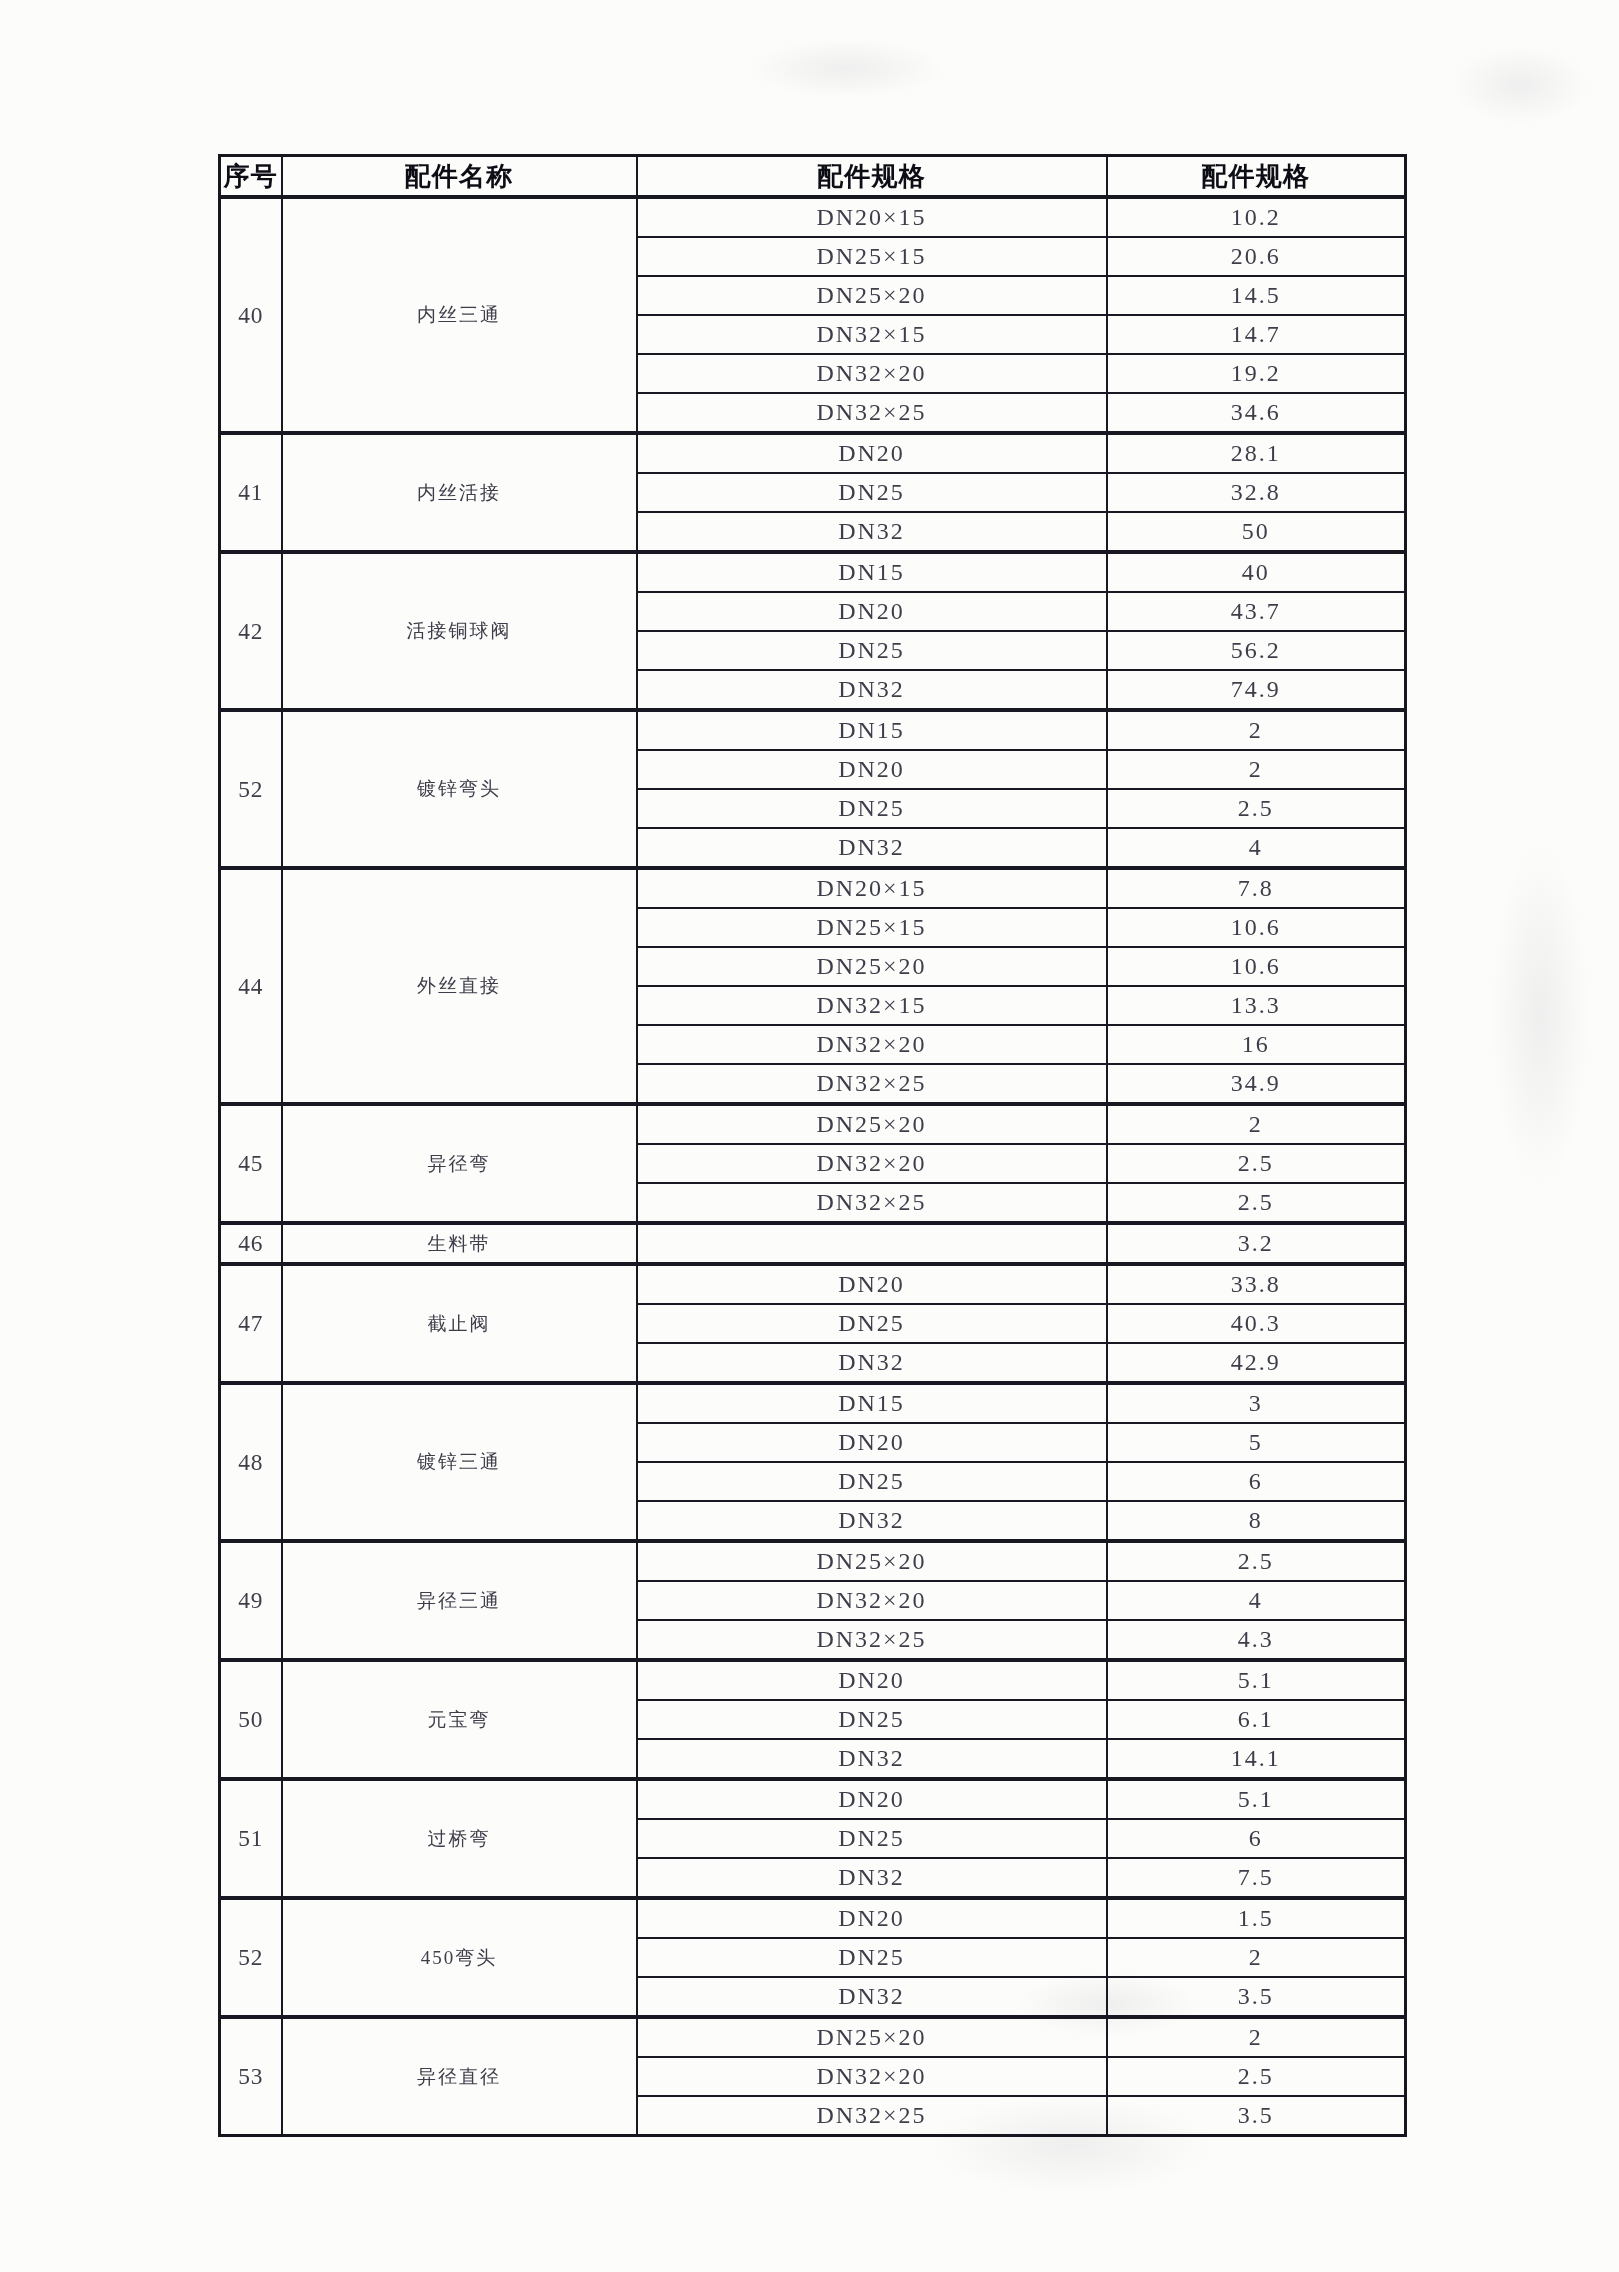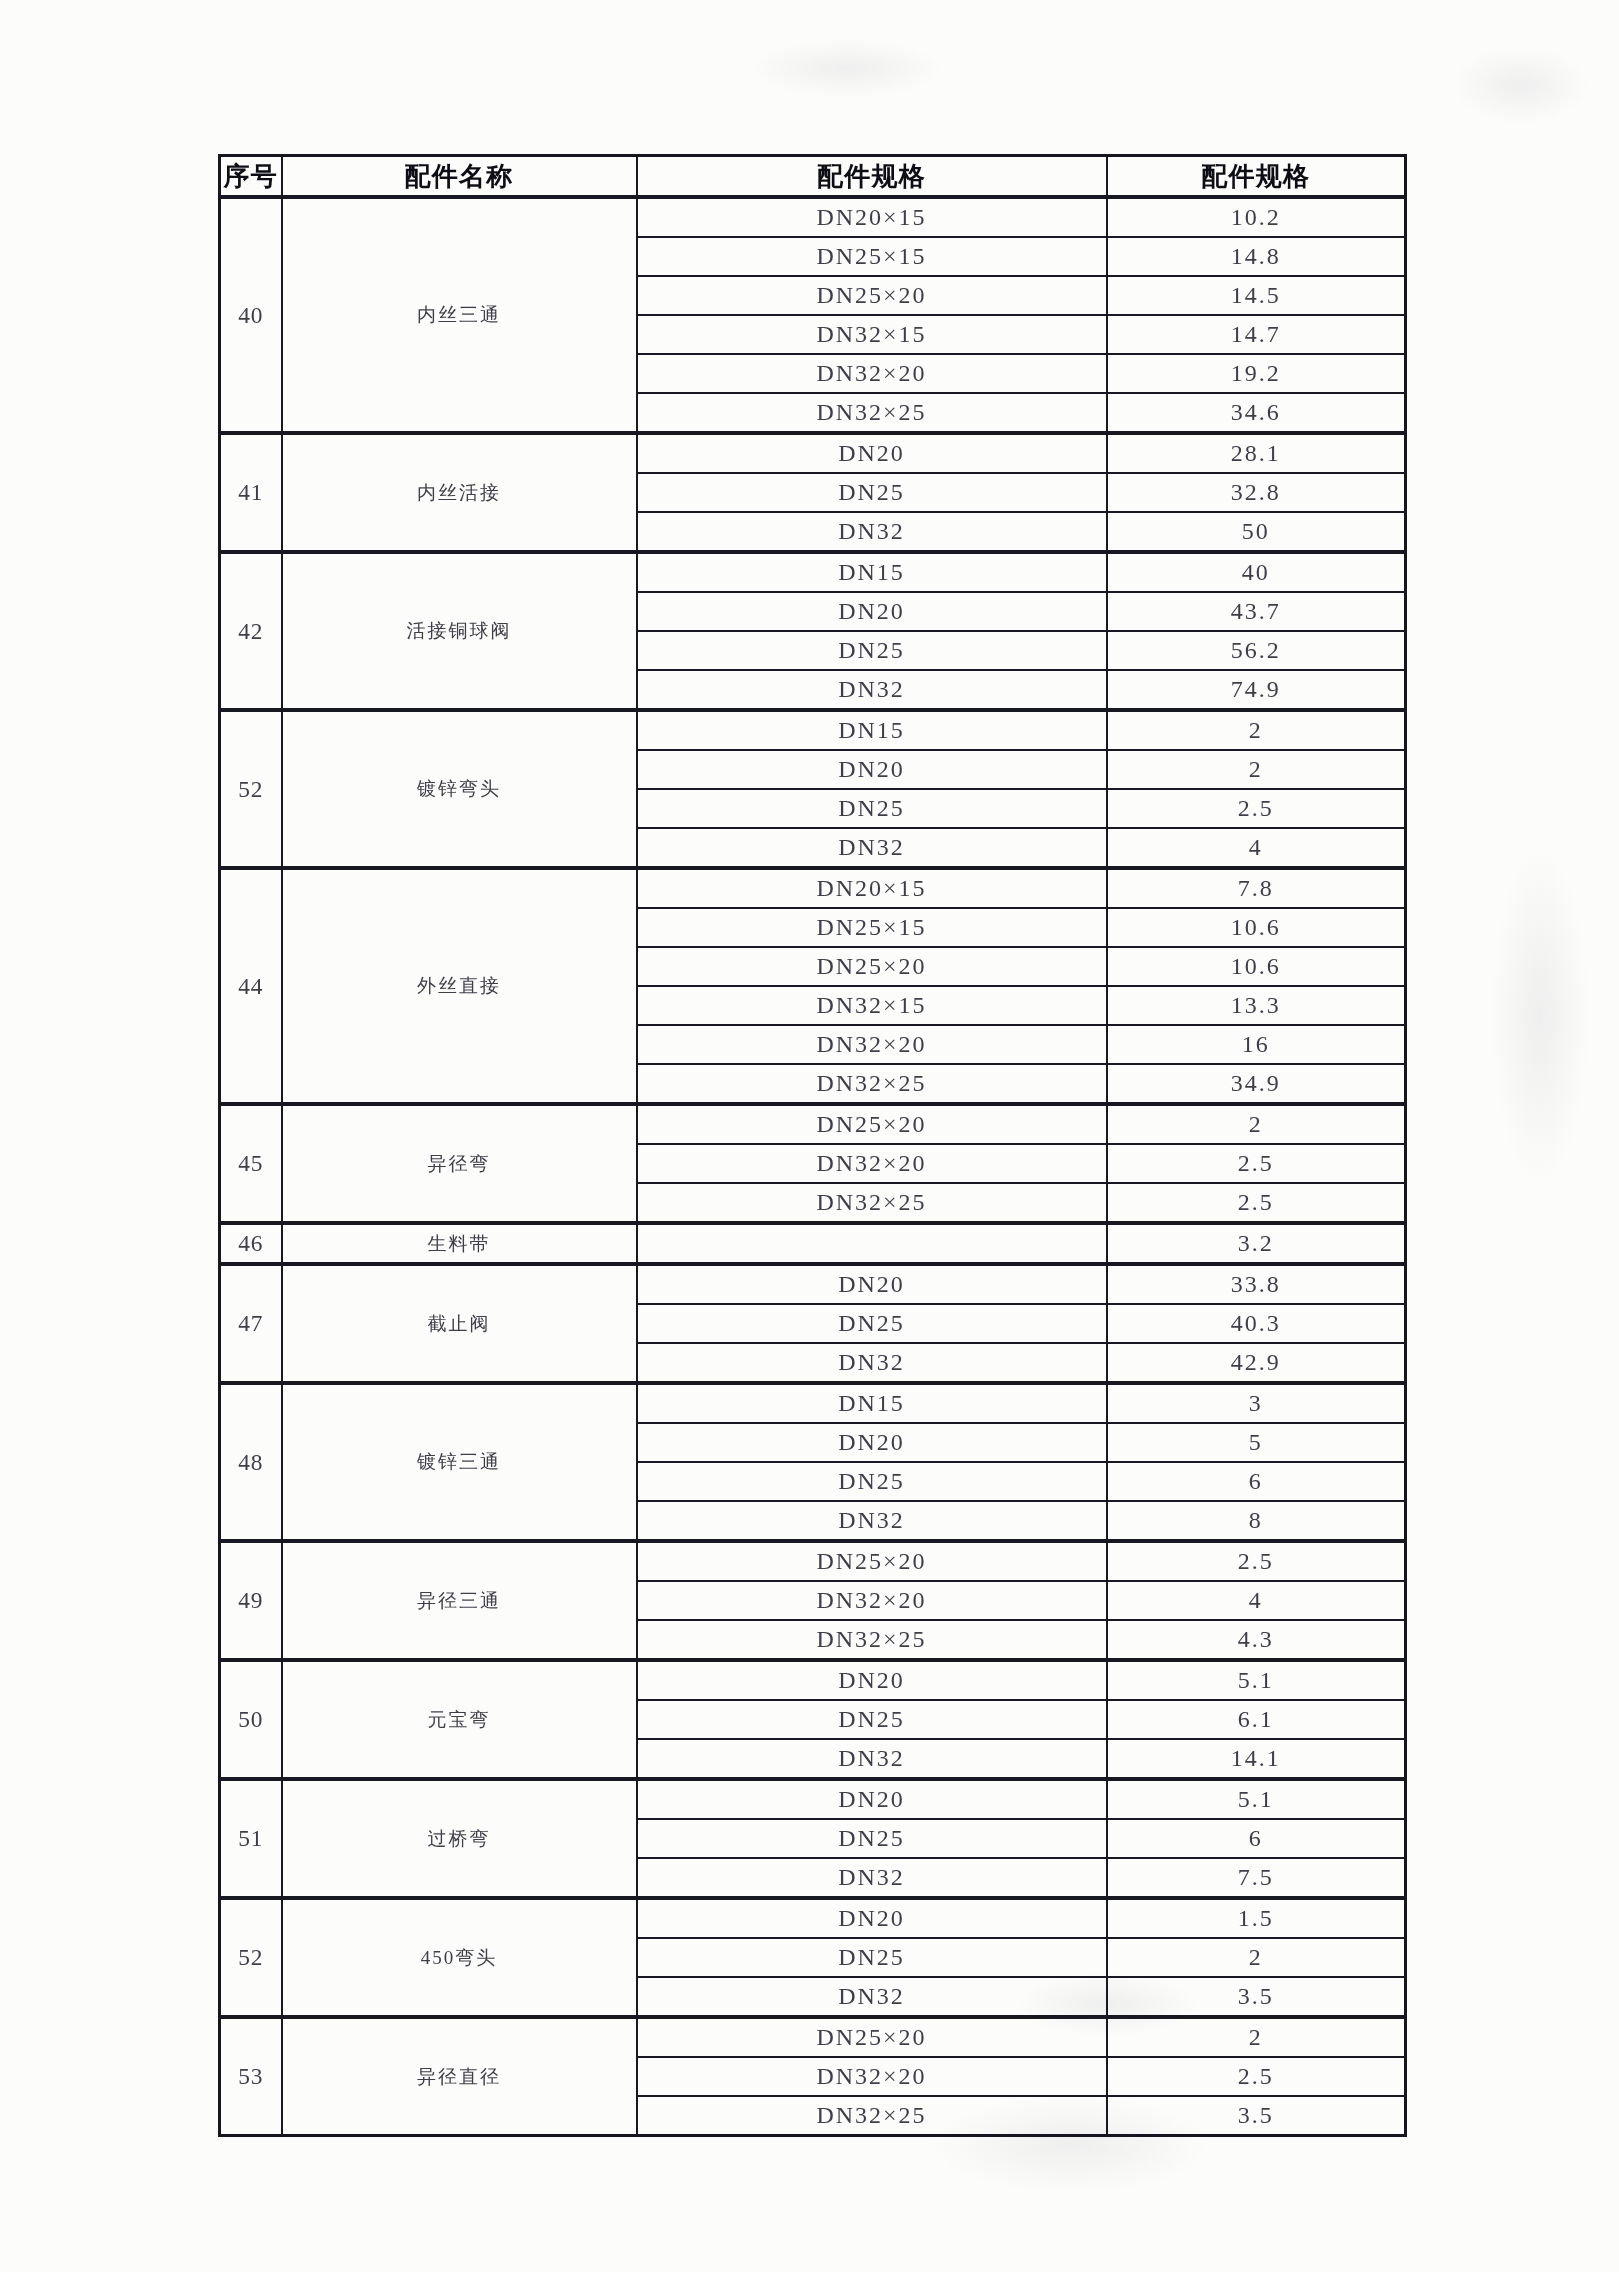--- a/index.html
+++ b/index.html
@@ -103,7 +103,7 @@
         </tr>
         <tr>
           <td class="col-spec">DN25×15</td>
-          <td class="col-price">14.8</td>
+          <td class="col-price">20.6</td>
         </tr>
         <tr>
           <td class="col-spec">DN25×20</td>

